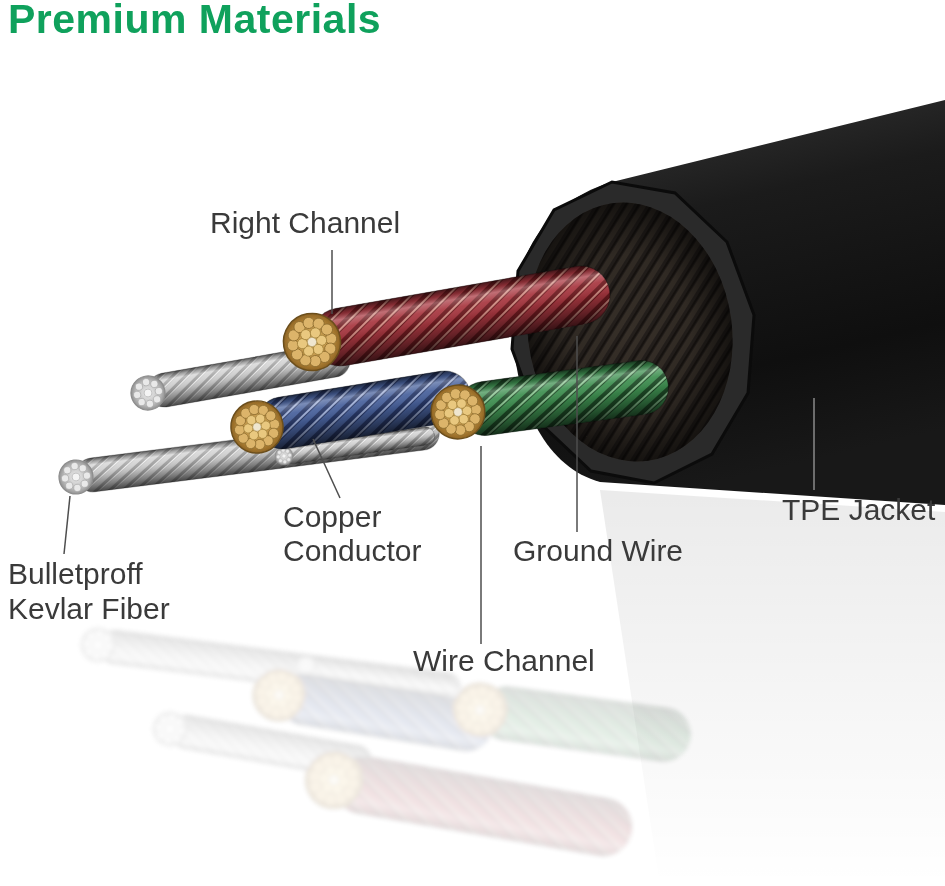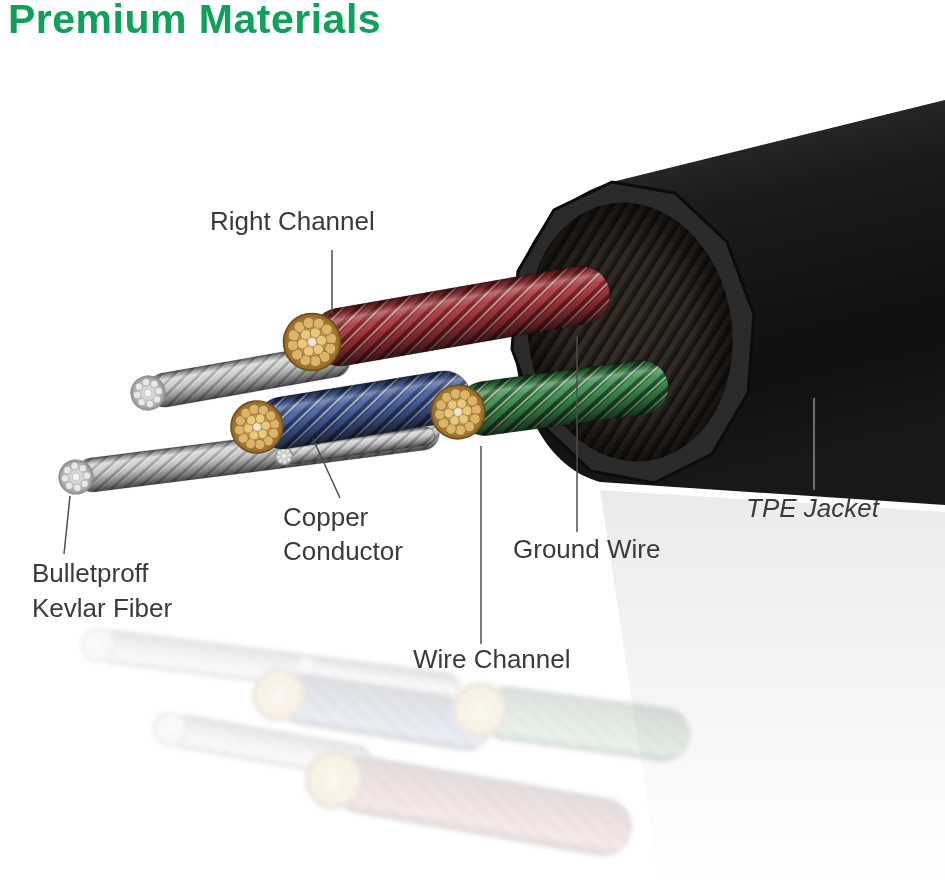--- a/index.html
+++ b/index.html
@@ -13,7 +13,7 @@
   }
   svg.cable{position:absolute;left:0;top:0;}
   .callout{
-    position:absolute;font-size:26px;color:#3a3a3a;white-space:nowrap;
+    position:absolute;font-size:30px;color:#3a3a3a;white-space:nowrap;
   }
   .callout.wrap{white-space:normal;}
   #lbl-right-channel{left:210px;top:206px;}

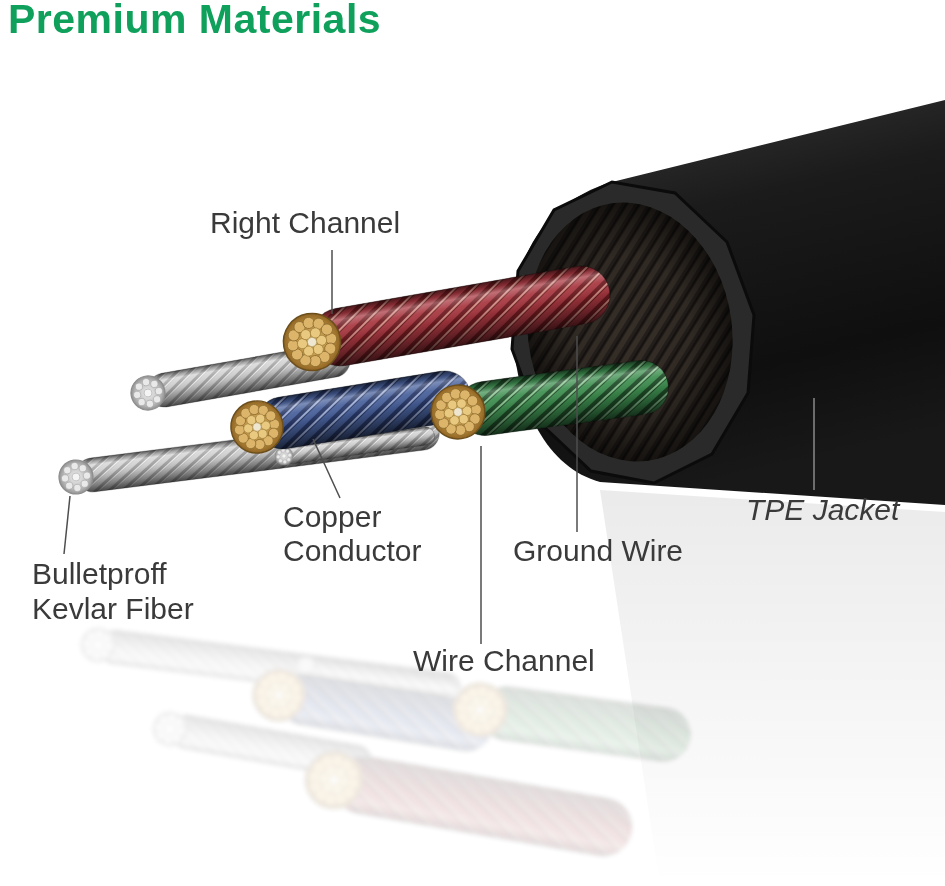--- a/index.html
+++ b/index.html
@@ -17,7 +17,7 @@
   }
   .callout.wrap{white-space:normal;}
   #lbl-right-channel{left:210px;top:206px;}
-  #lbl-tpe-jacket{left:746px;top:493px;font-style:italic;}
+  #lbl-tpe-jacket{left:782px;top:493px;}
   #lbl-copper-conductor{left:283px;top:500px;width:168px;text-align:left;line-height:34px;}
   #lbl-ground-wire{left:513px;top:534px;}
   #lbl-kevlar{left:8px;top:556px;width:185px;line-height:35px;margin-left:24px;}

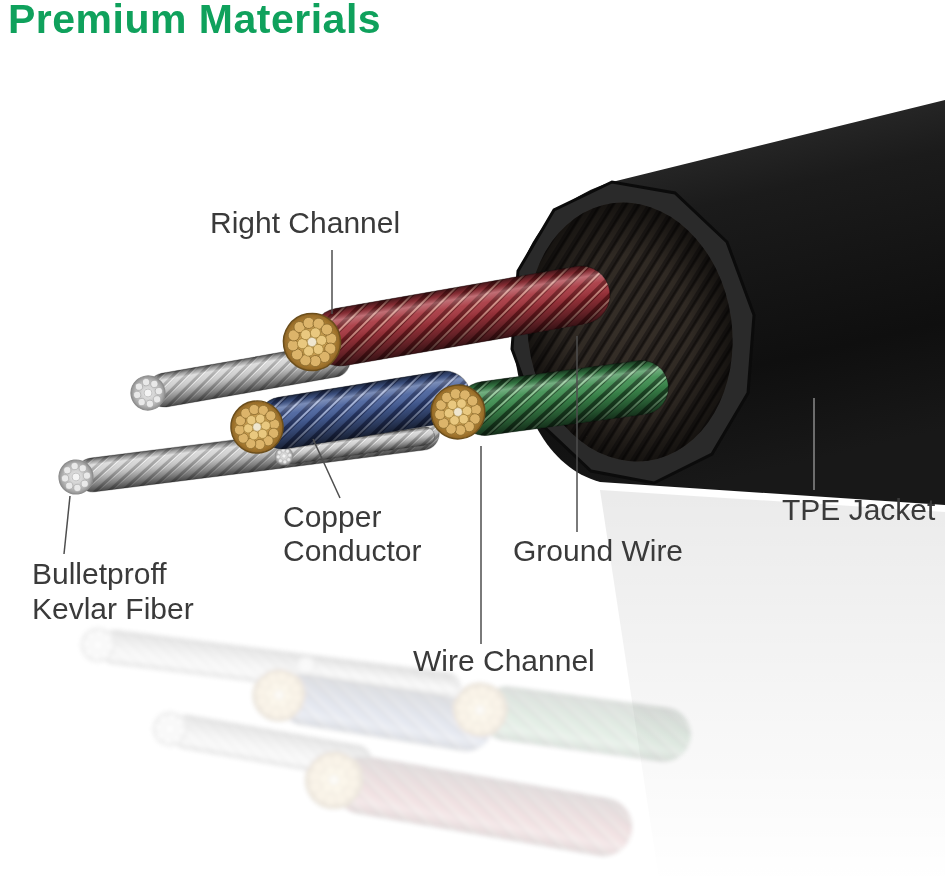--- a/index.html
+++ b/index.html
@@ -20,7 +20,7 @@
   #lbl-tpe-jacket{left:782px;top:493px;}
   #lbl-copper-conductor{left:283px;top:500px;width:168px;text-align:left;line-height:34px;}
   #lbl-ground-wire{left:513px;top:534px;}
-  #lbl-kevlar{left:8px;top:556px;width:185px;line-height:35px;margin-left:24px;}
+  #lbl-kevlar{left:8px;top:556px;width:185px;line-height:35px;}
   #lbl-left-channel{left:413px;top:644px;}
 </style>
 </head>

